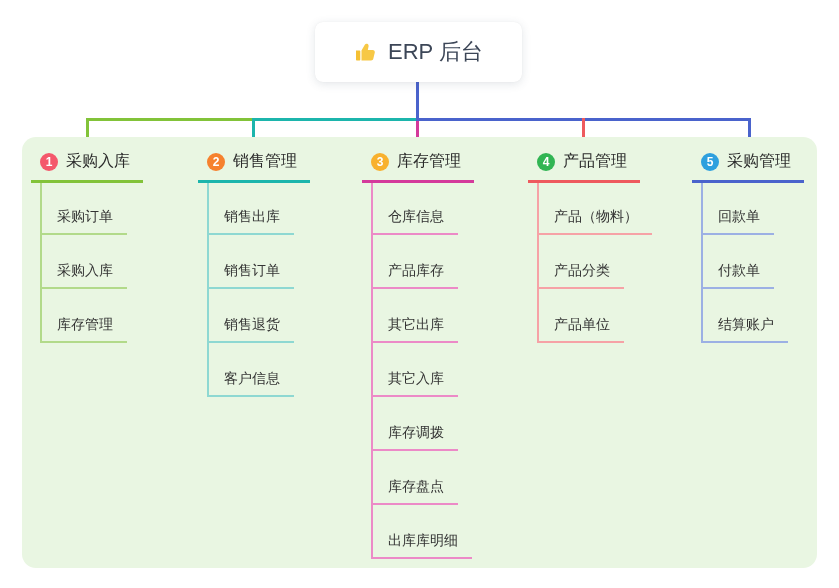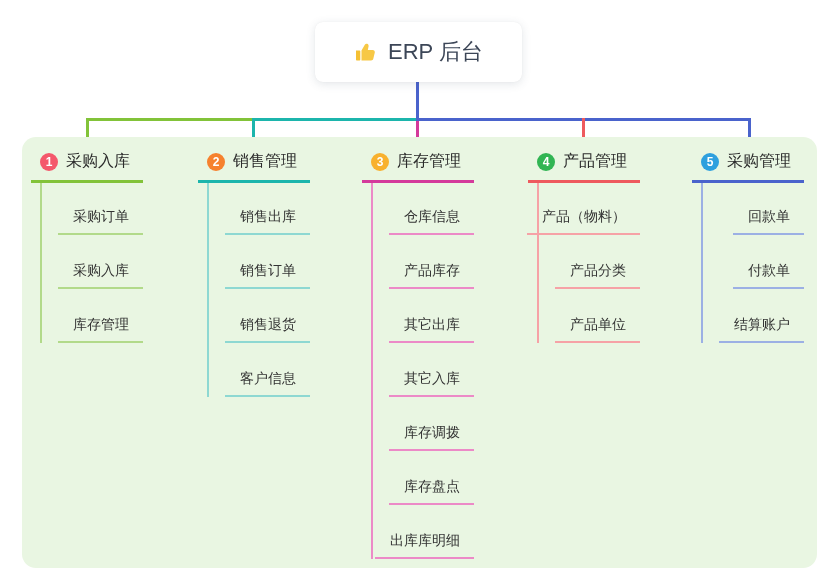--- a/index.html
+++ b/index.html
@@ -40,7 +40,7 @@
   .branch-title{font-size:16px;font-weight:500;color:#2b2b2b;white-space:nowrap;}
 
   .children{margin-left:9px;border-left:2px solid var(--light);}
-  .child{height:54px;display:flex;align-items:flex-end;justify-content:flex-end;}
+  .child{height:54px;display:flex;align-items:flex-end;}
   .child:first-child{height:52px;}
   .child-label{
     display:inline-block;font-size:14px;line-height:1;color:#333;

